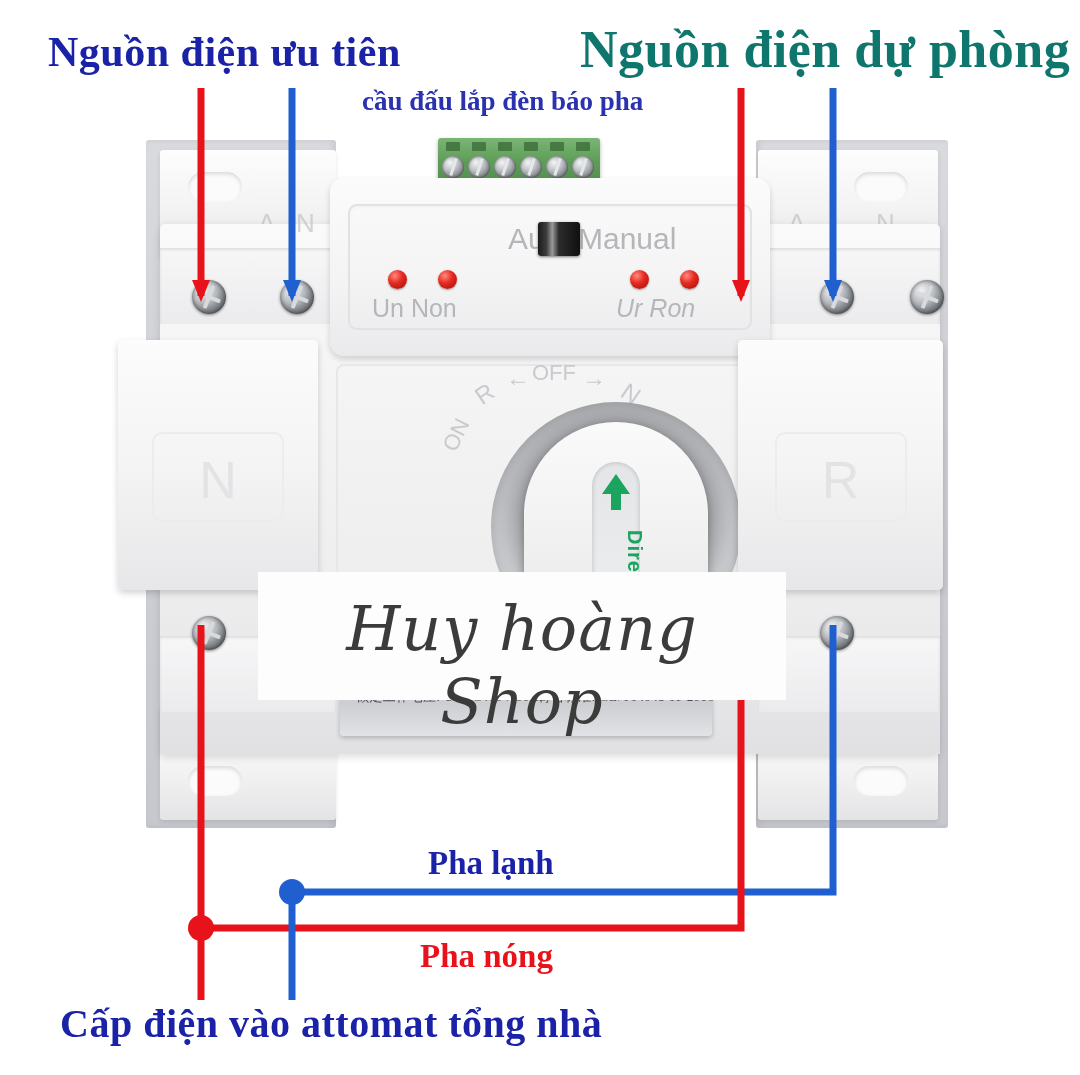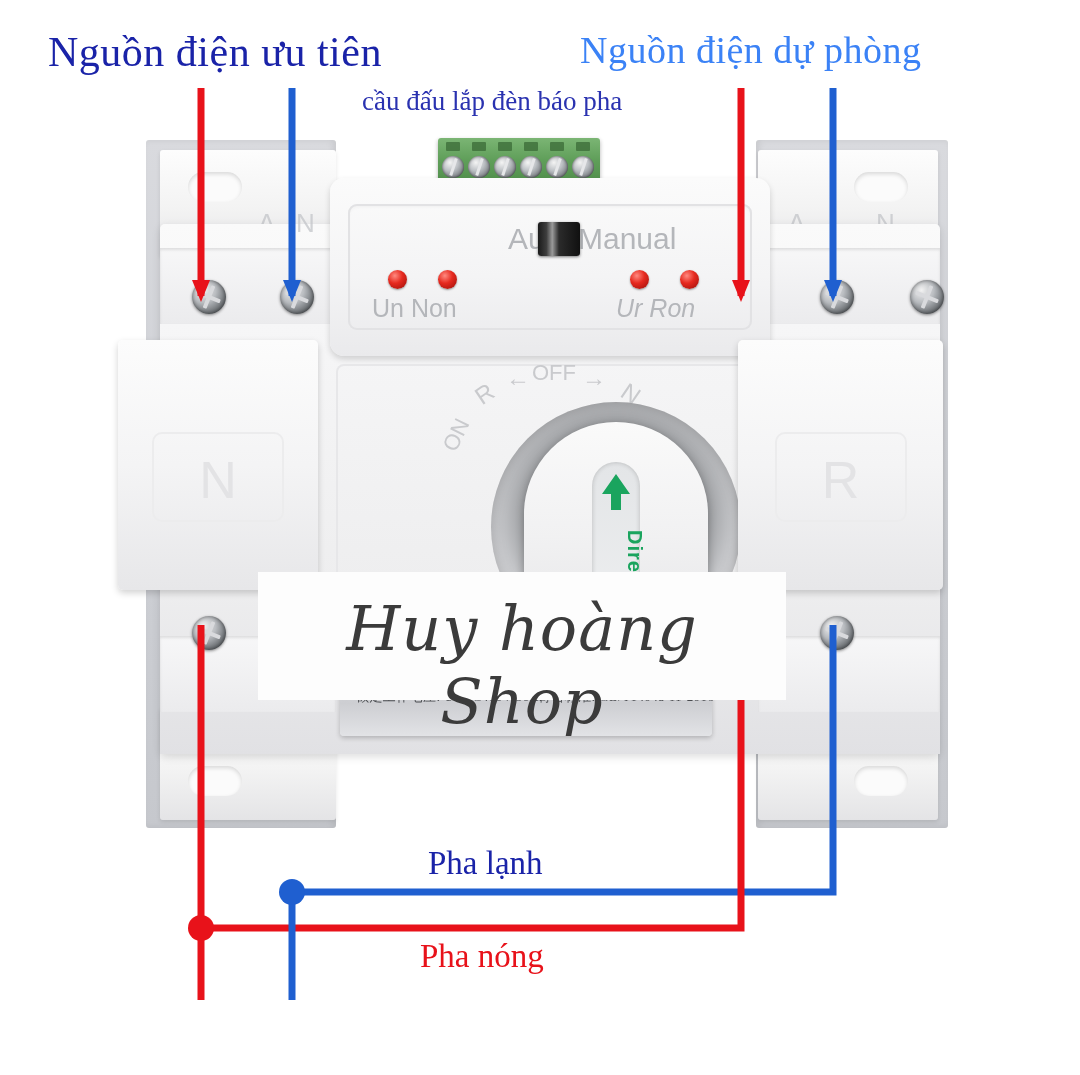--- a/index.html
+++ b/index.html
@@ -7,7 +7,7 @@
   #stage{position:relative;width:1080px;height:1075px;background:#ffffff;overflow:hidden;}
 
   
-  .anno{position:absolute;white-space:nowrap;font-weight:normal;font-family:"Liberation Serif",serif;}
+  .anno{position:absolute;white-space:nowrap;font-weight:bold;font-family:"Liberation Serif",serif;}
 
   #lbl-priority{left:48px;top:28px;font-size:42px;color:#1a23a8;letter-spacing:.5px;}
   #lbl-backup{left:580px;top:28px;font-size:38px;color:#3b82f6;letter-spacing:.5px;}

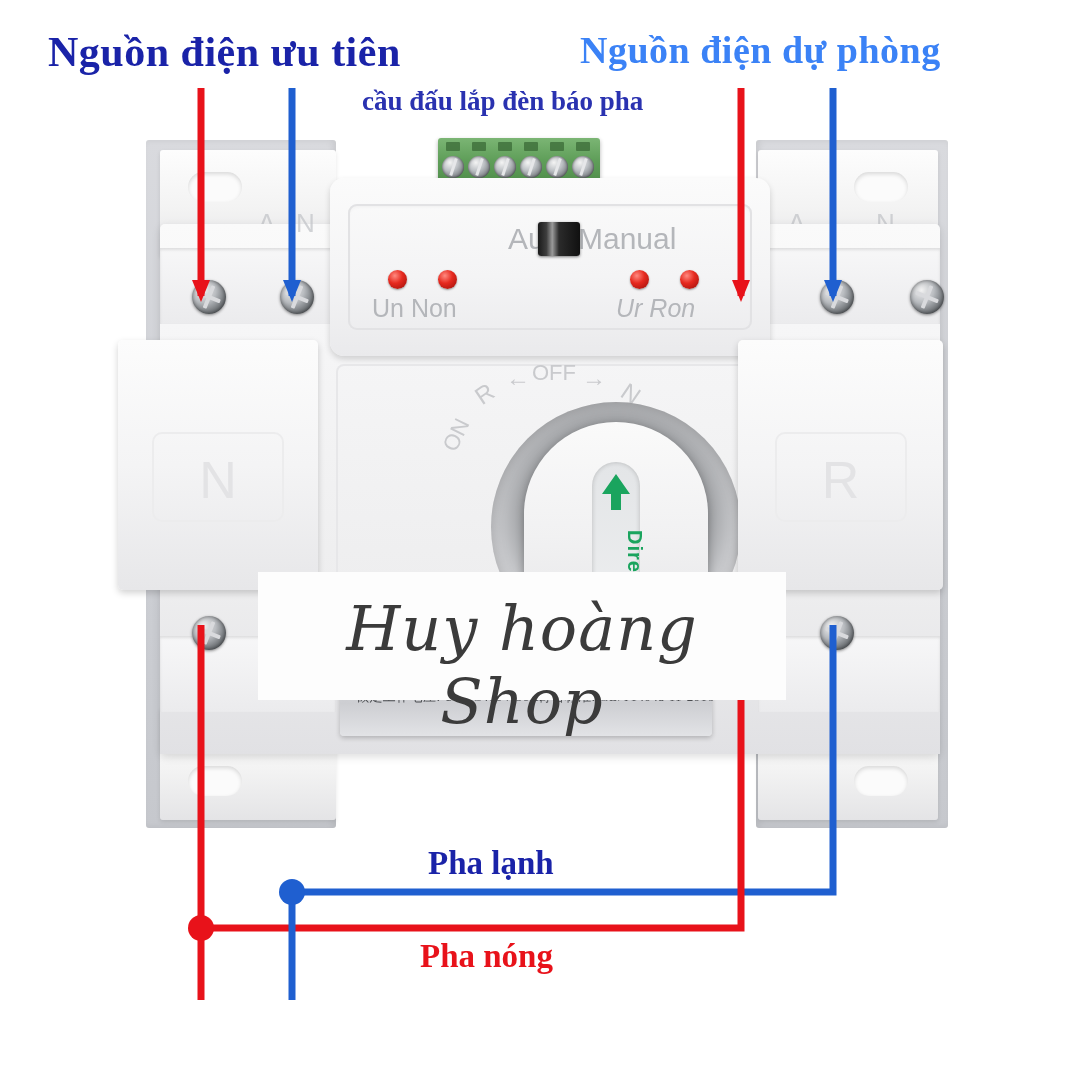--- a/index.html
+++ b/index.html
@@ -10,7 +10,7 @@
   .anno{position:absolute;white-space:nowrap;font-weight:bold;font-family:"Liberation Serif",serif;}
 
   #lbl-priority{left:48px;top:28px;font-size:42px;color:#1a23a8;letter-spacing:.5px;}
-  #lbl-backup{left:580px;top:28px;font-size:38px;color:#3b82f6;letter-spacing:.5px;}
+  #lbl-backup{left:580px;top:20px;font-size:52px;color:#0f766e;letter-spacing:.5px;}
   #lbl-terminal{left:362px;top:86px;font-size:27px;color:#2a32b0;}
   #lbl-cold{left:428px;top:845px;font-size:33px;color:#1a23a8;}
   #lbl-hot{left:420px;top:938px;font-size:33px;color:#e8121a;}

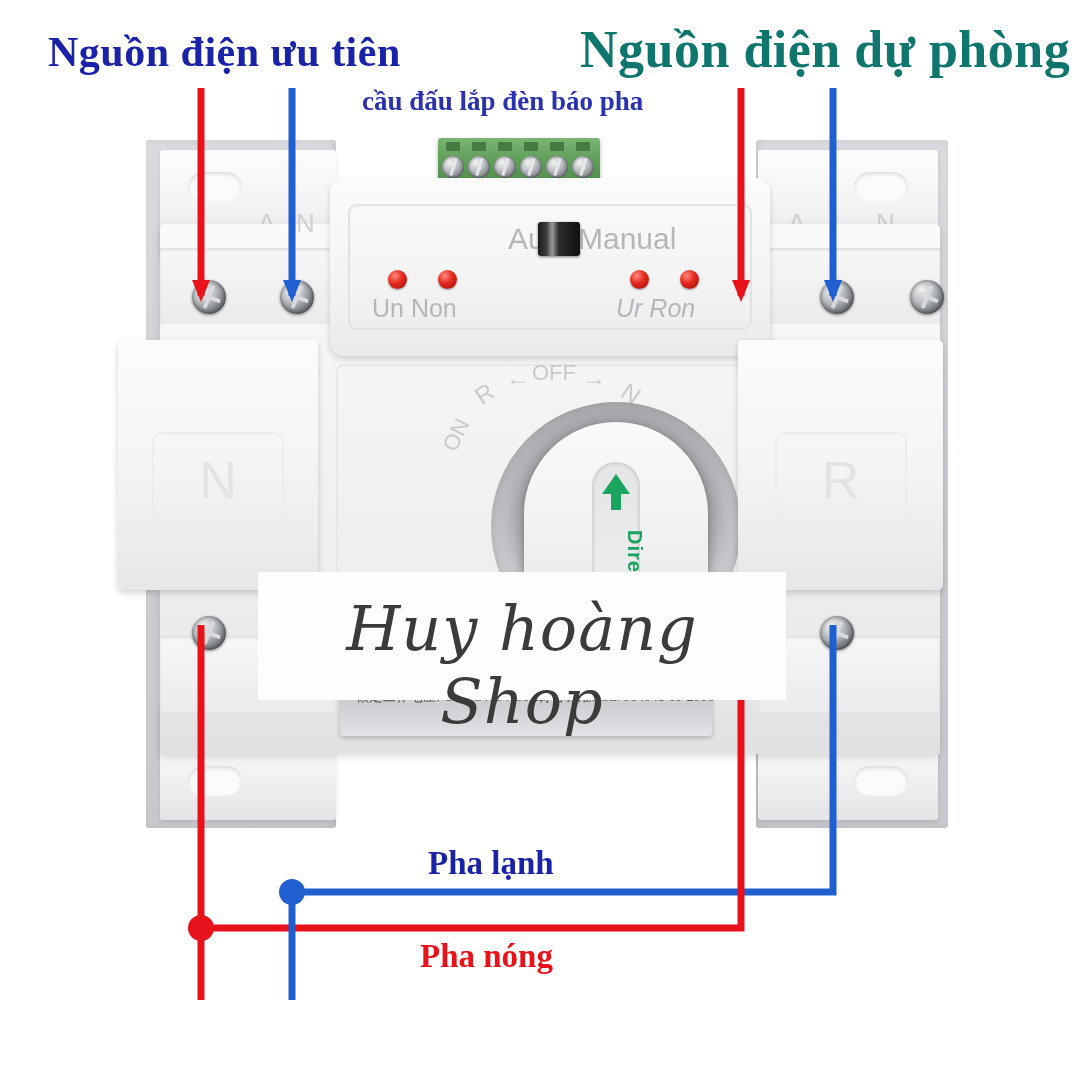--- a/index.html
+++ b/index.html
@@ -293,6 +293,7 @@
   <div class="anno" id="lbl-cold">Pha lạnh</div>
   <div class="anno" id="lbl-terminal">cầu đấu lắp đèn báo pha</div>
   <div class="anno" id="lbl-hot">Pha nóng</div>
+  <div class="anno" id="lbl-main">Cấp điện vào attomat tổng nhà</div>
 
   <div id="wm">
     <div id="wmtxt">Huy hoàng Shop</div>

